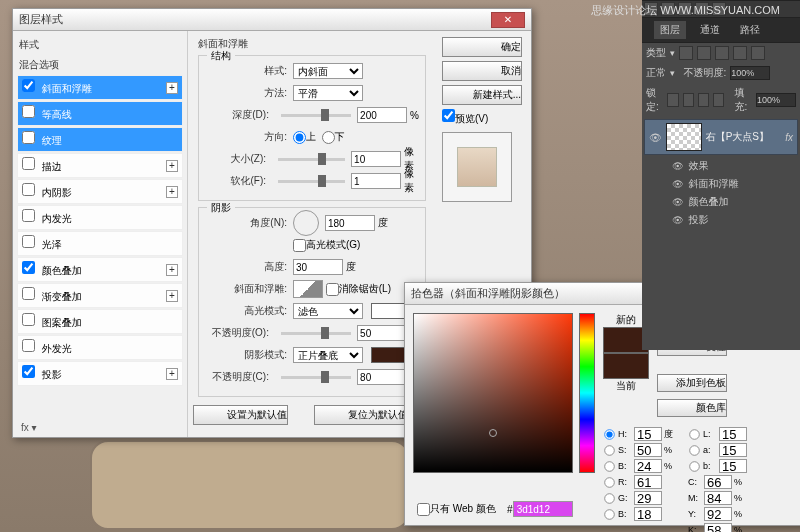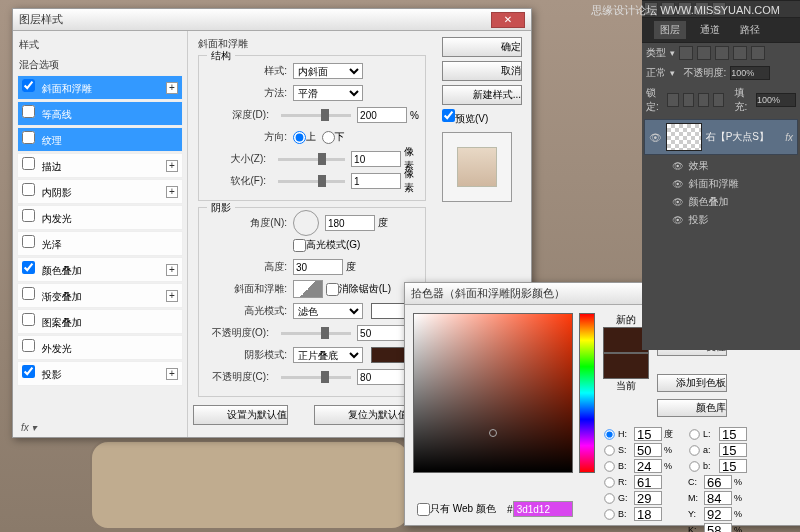--- a/index.html
+++ b/index.html
@@ -34,7 +34,7 @@
 .preview-canvas{width:70px;height:70px;background:#f5f5f5;border:1px solid #999;margin-top:6px;display:flex;align-items:center;justify-content:center}
 .preview-shape{width:40px;height:40px;background:linear-gradient(#e8d8c5,#d0b8a0);border:1px solid #bba}
 .styles-footer{position:absolute;bottom:8px;left:180px;display:flex;gap:26px}
-.fx-footer{position:absolute;bottom:4px;left:8px;font-size:10px;color:#555;font-style:italic}
+.fx-footer{position:absolute;bottom:4px;left:8px;font-size:10px;color:#555;}
 
 .picker-dialog{left:404px;top:282px;width:446px;height:244px}
 .picker-body{display:flex;padding:8px;height:calc(100% - 22px)}

